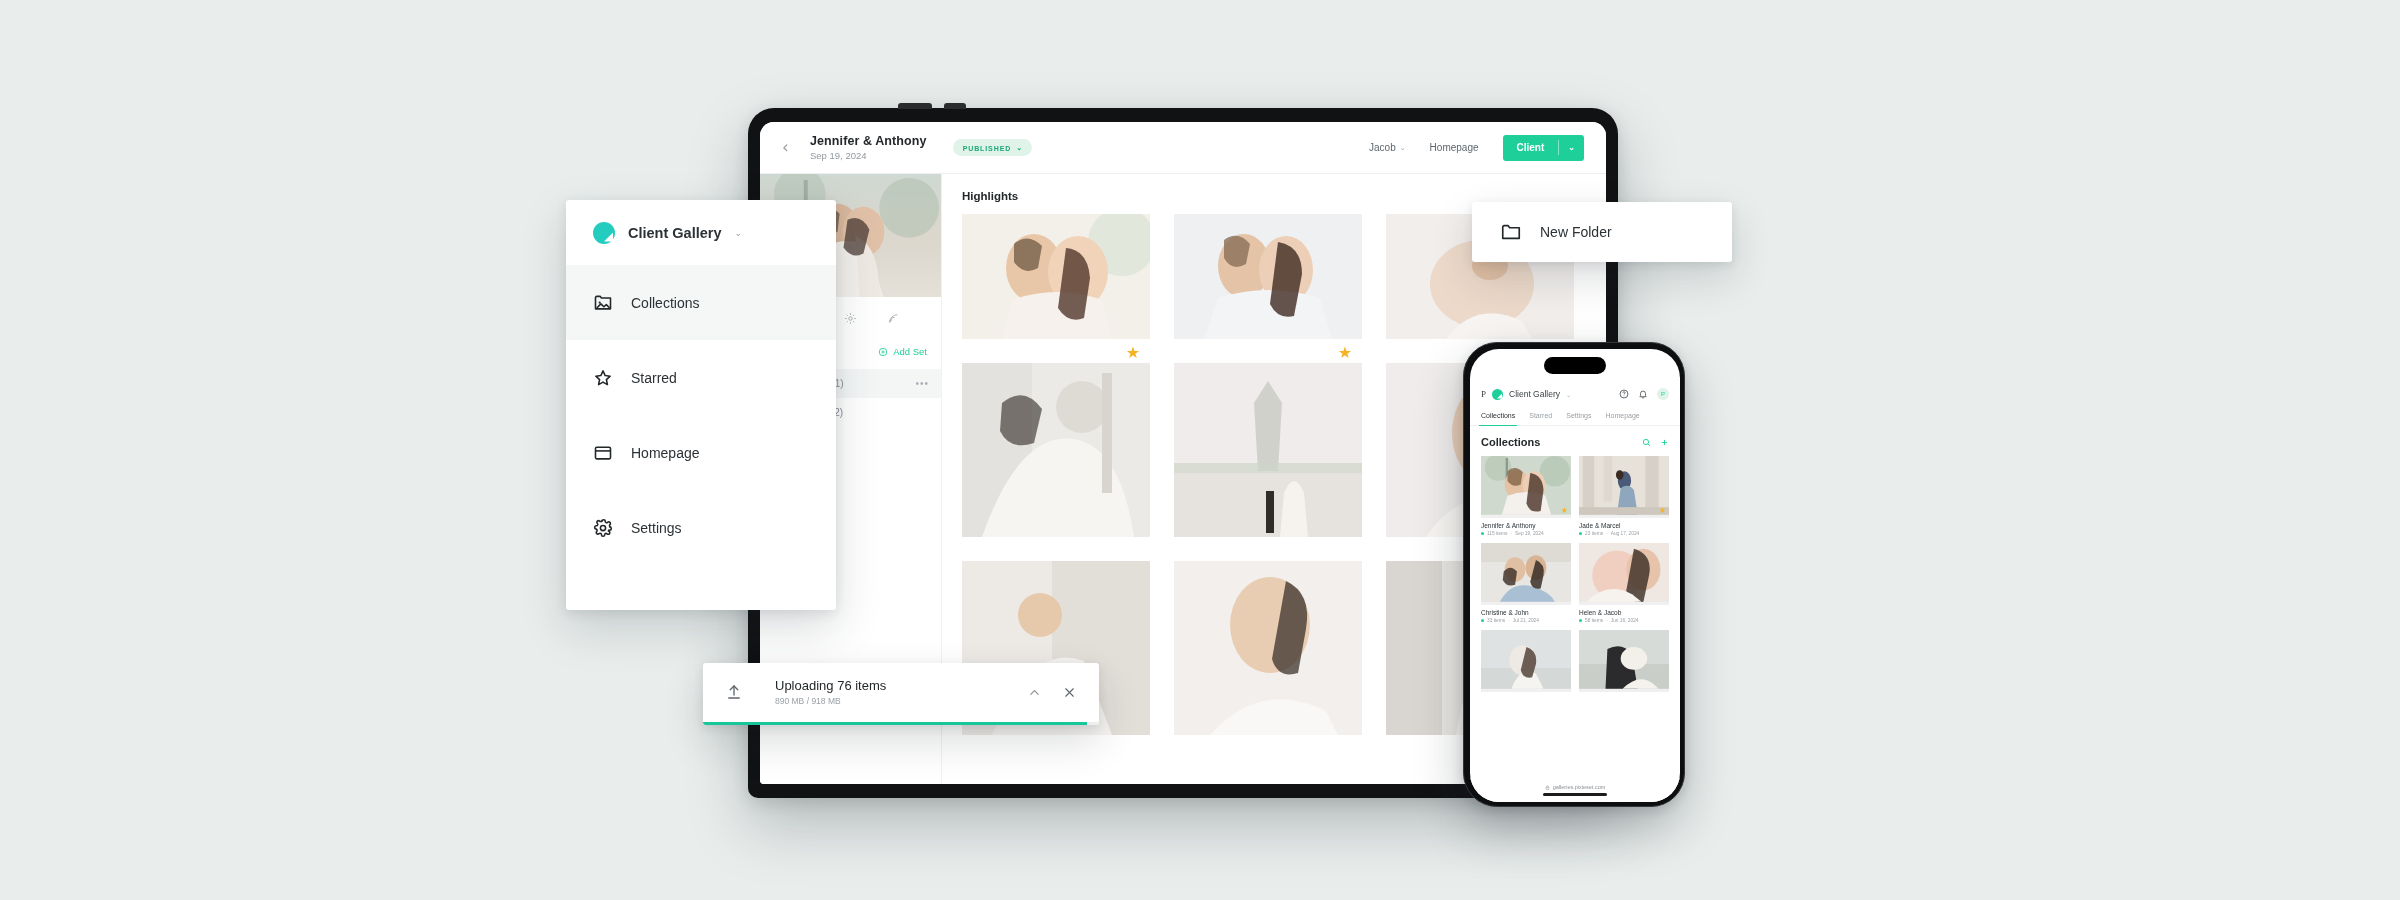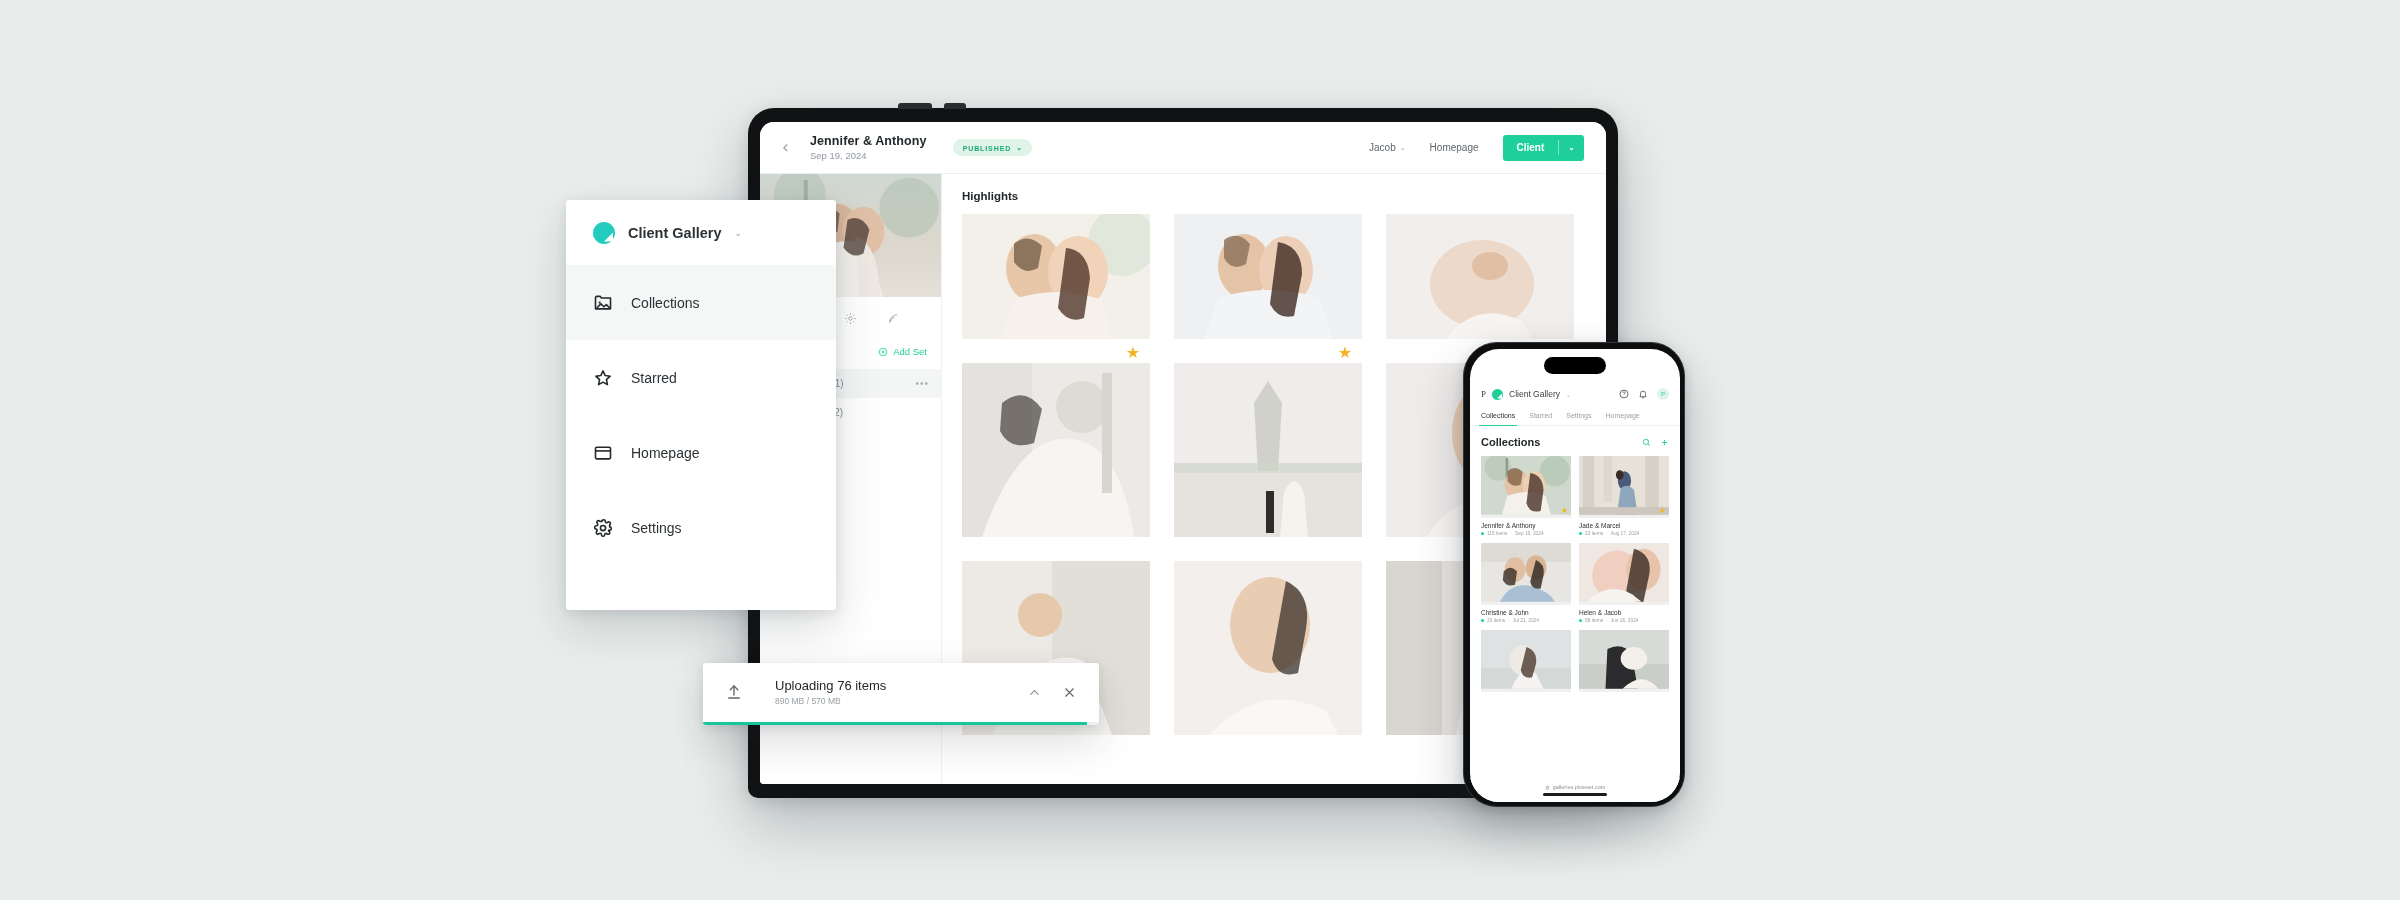--- a/index.html
+++ b/index.html
@@ -598,6 +598,12 @@
     </div>
   </div>
 
+  <div id="newfolder">
+    <svg width="22" height="22" viewBox="0 0 24 24" fill="none" stroke="#23282b" stroke-width="1.8" stroke-linejoin="round">
+      <path d="M3 19V6.5A1.5 1.5 0 0 1 4.5 5h4.2l1.8 2.4H21V19z"></path>
+    </svg>
+    <span class="lbl">New Folder</span>
+  </div>
 
   <div id="upload">
     <div class="up-row">

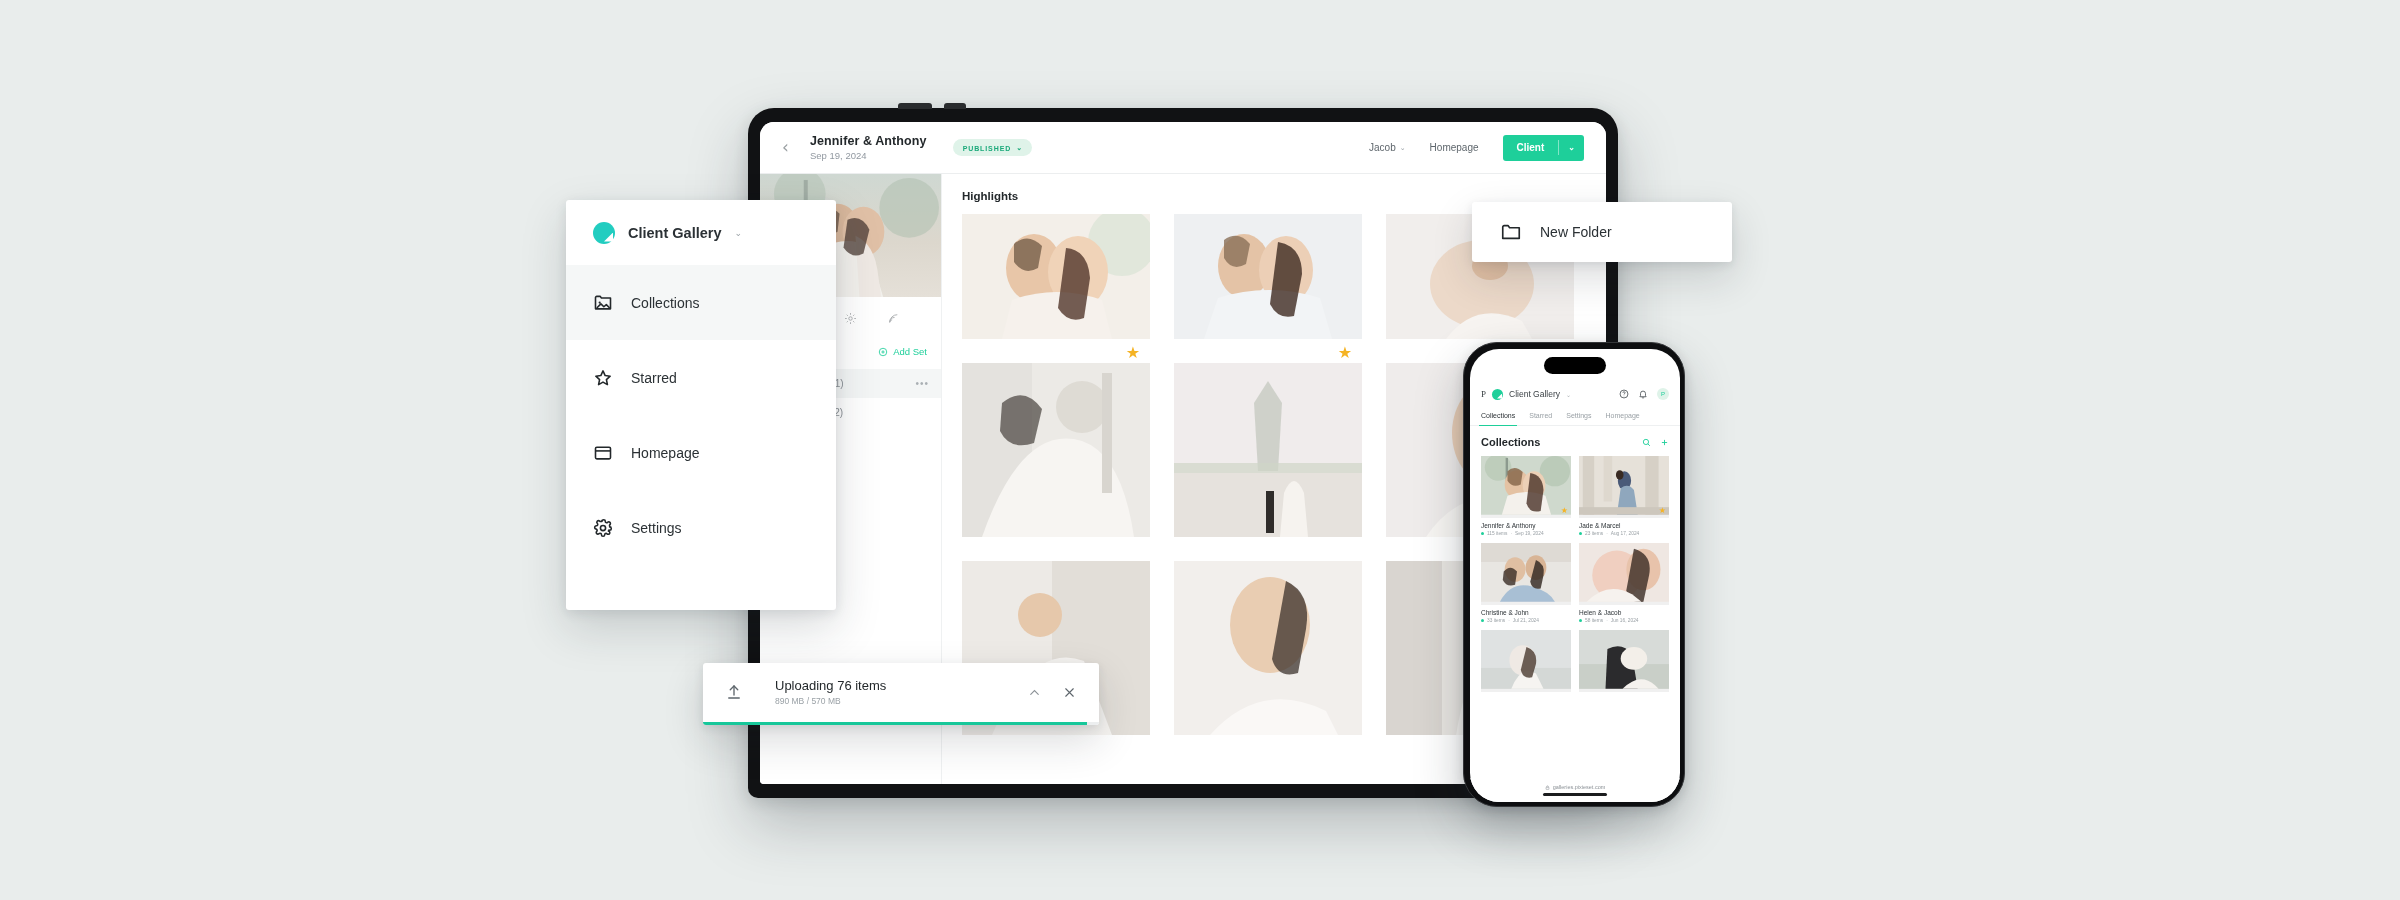--- a/index.html
+++ b/index.html
@@ -614,7 +614,7 @@
       </svg>
       <div class="up-txt">
         <div class="t1">Uploading 76 items</div>
-        <div class="t2">890 MB / 570 MB</div>
+        <div class="t2">890 MB / 918 MB</div>
       </div>
       <div class="up-acts">
         <svg width="15" height="15" viewBox="0 0 24 24" fill="none" stroke="#8b9196" stroke-width="1.8" stroke-linecap="round">

